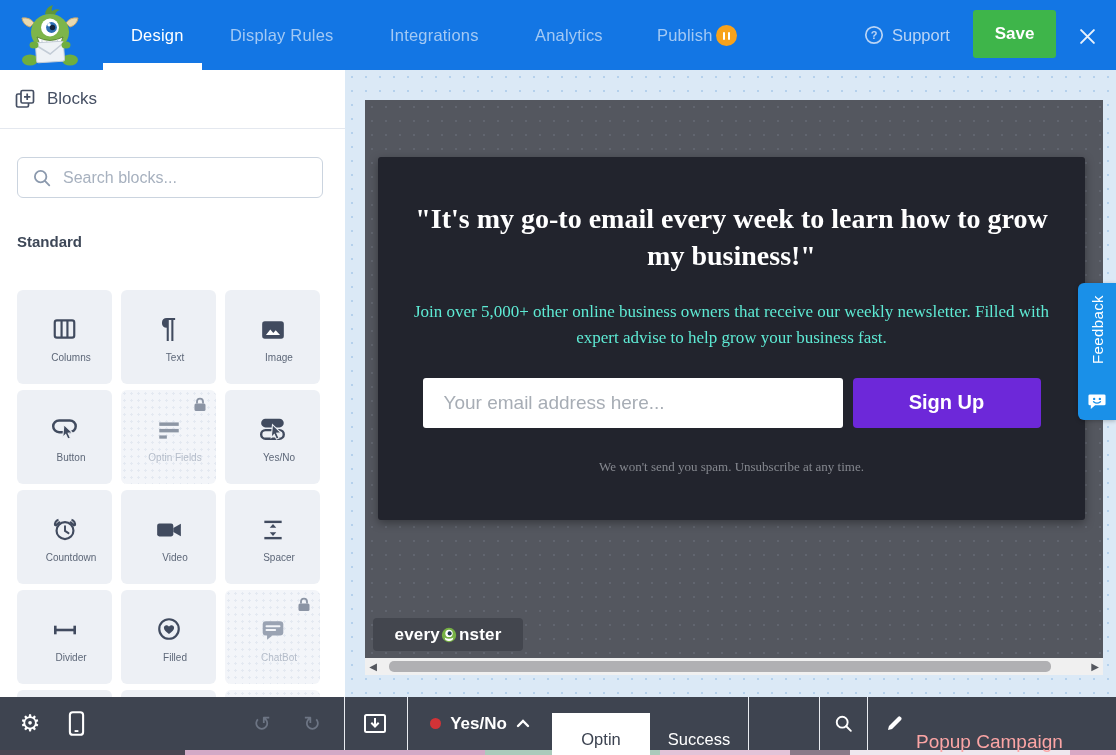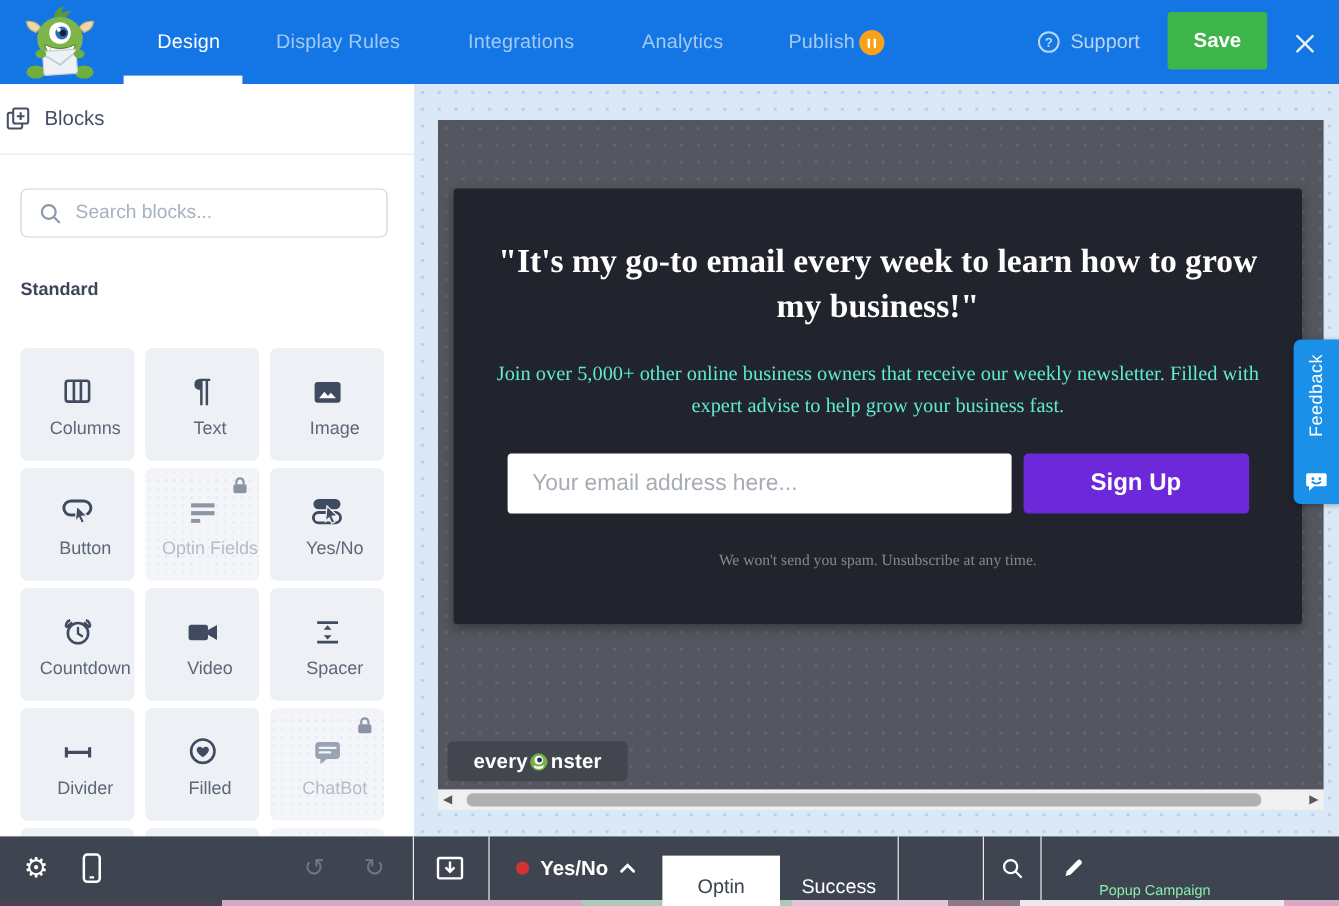--- a/index.html
+++ b/index.html
@@ -33,7 +33,7 @@
   
   .sidebar { position:absolute; left:0; top:70px; width:345px; height:627px; background:#ffffff; overflow:hidden; }
   .sidebar-header { position:absolute; left:0; top:0; width:345px; height:59px;
-                    border-bottom:1px solid #e4e8ef; display:flex; align-items:center; padding-left:4px; gap:11px; }
+                    border-bottom:1px solid #e4e8ef; display:flex; align-items:center; padding-left:14px; gap:11px; }
   .sidebar-title { color:#454f63; font-size:17px; font-weight:500; }
   .search-box { position:absolute; left:17px; top:87px; width:306px; height:41px;
                 border:1px solid #cbd4df; border-radius:6px; display:flex; align-items:center;

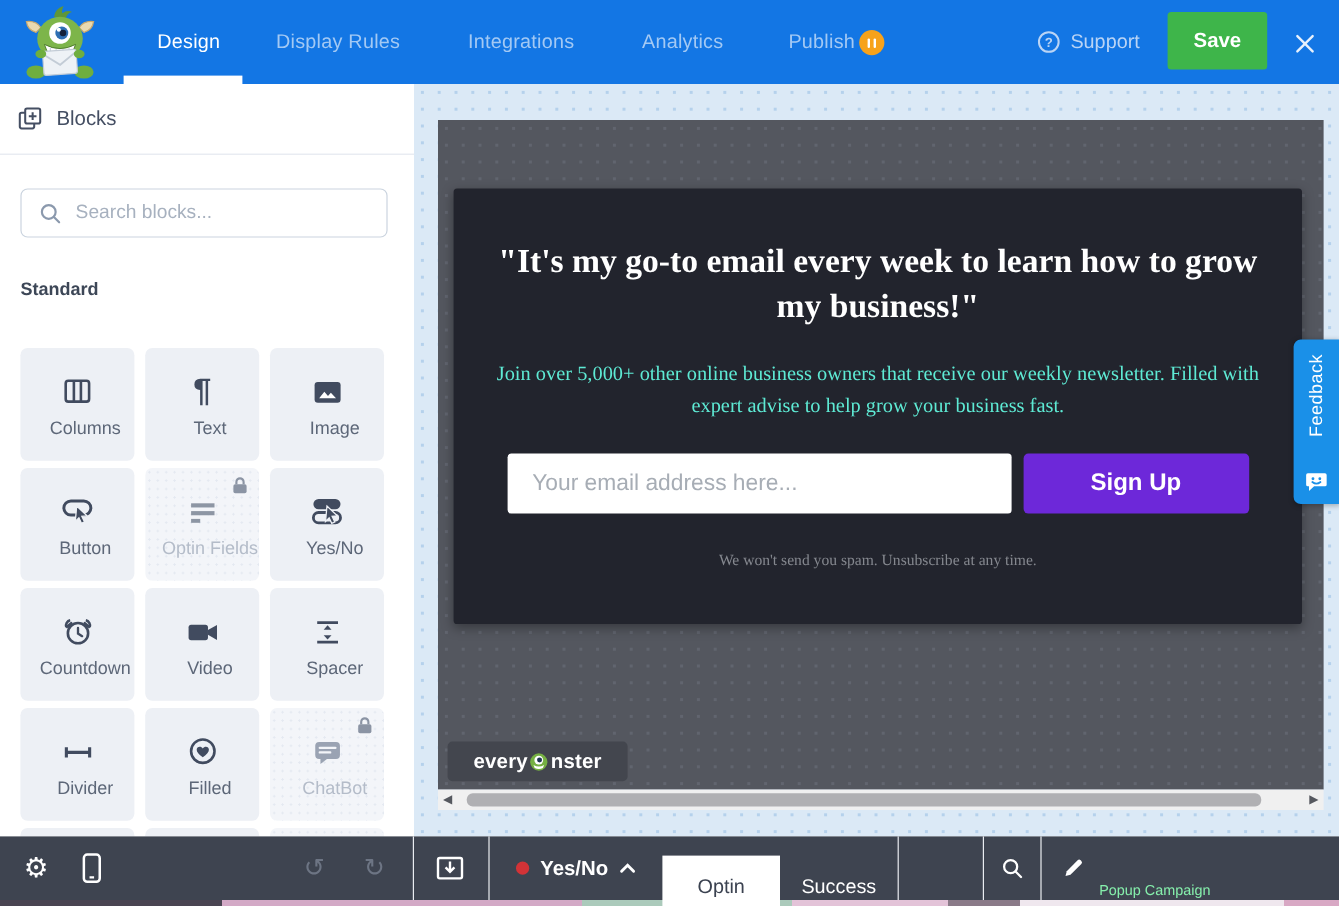--- a/index.html
+++ b/index.html
@@ -46,7 +46,7 @@
                display:grid; grid-template-columns:repeat(3,95px); grid-auto-rows:94px; gap:6px 9px; }
   .tile { background:#edf0f5; border-radius:6px; position:relative; cursor:pointer;
           display:flex; flex-direction:column; align-items:center; justify-content:center; gap:10px; }
-  .tile-label { color:#5d6778; font-size:15px;margin-left:13px; }
+  .tile-label { color:#5d6778; font-size:10px;margin-left:13px; }
   .tile.locked { background:#f3f5f9;
                  background-image:radial-gradient(circle,#e4e9f1 1px, rgba(0,0,0,0) 1.1px);
                  background-size:7px 7px; }

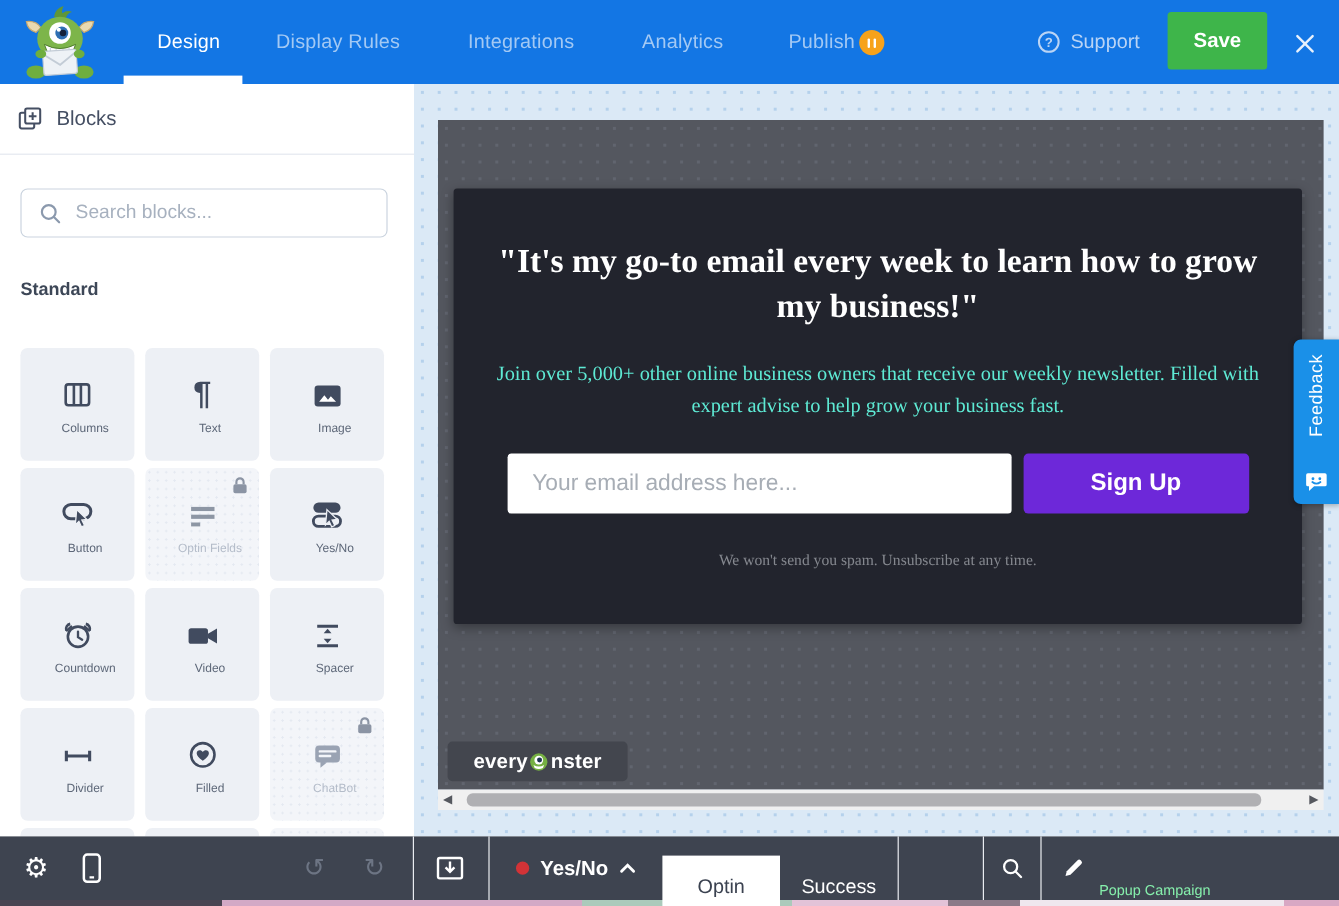--- a/index.html
+++ b/index.html
@@ -121,7 +121,7 @@
   .bb-search { left:819px; width:48px; }
   .campaign-group { position:absolute; left:886px; top:0; height:53px; display:flex; align-items:center;
                     gap:13px; cursor:pointer; }
-  .campaign-label { color:#86efac; font-size:12px;margin-top:37px; }
+  .campaign-label { color:#fca5a5; font-size:19px;margin-top:37px; }
 
   
   .page-sliver { position:absolute; left:0; top:750px; width:1116px; height:5px; display:flex; }

